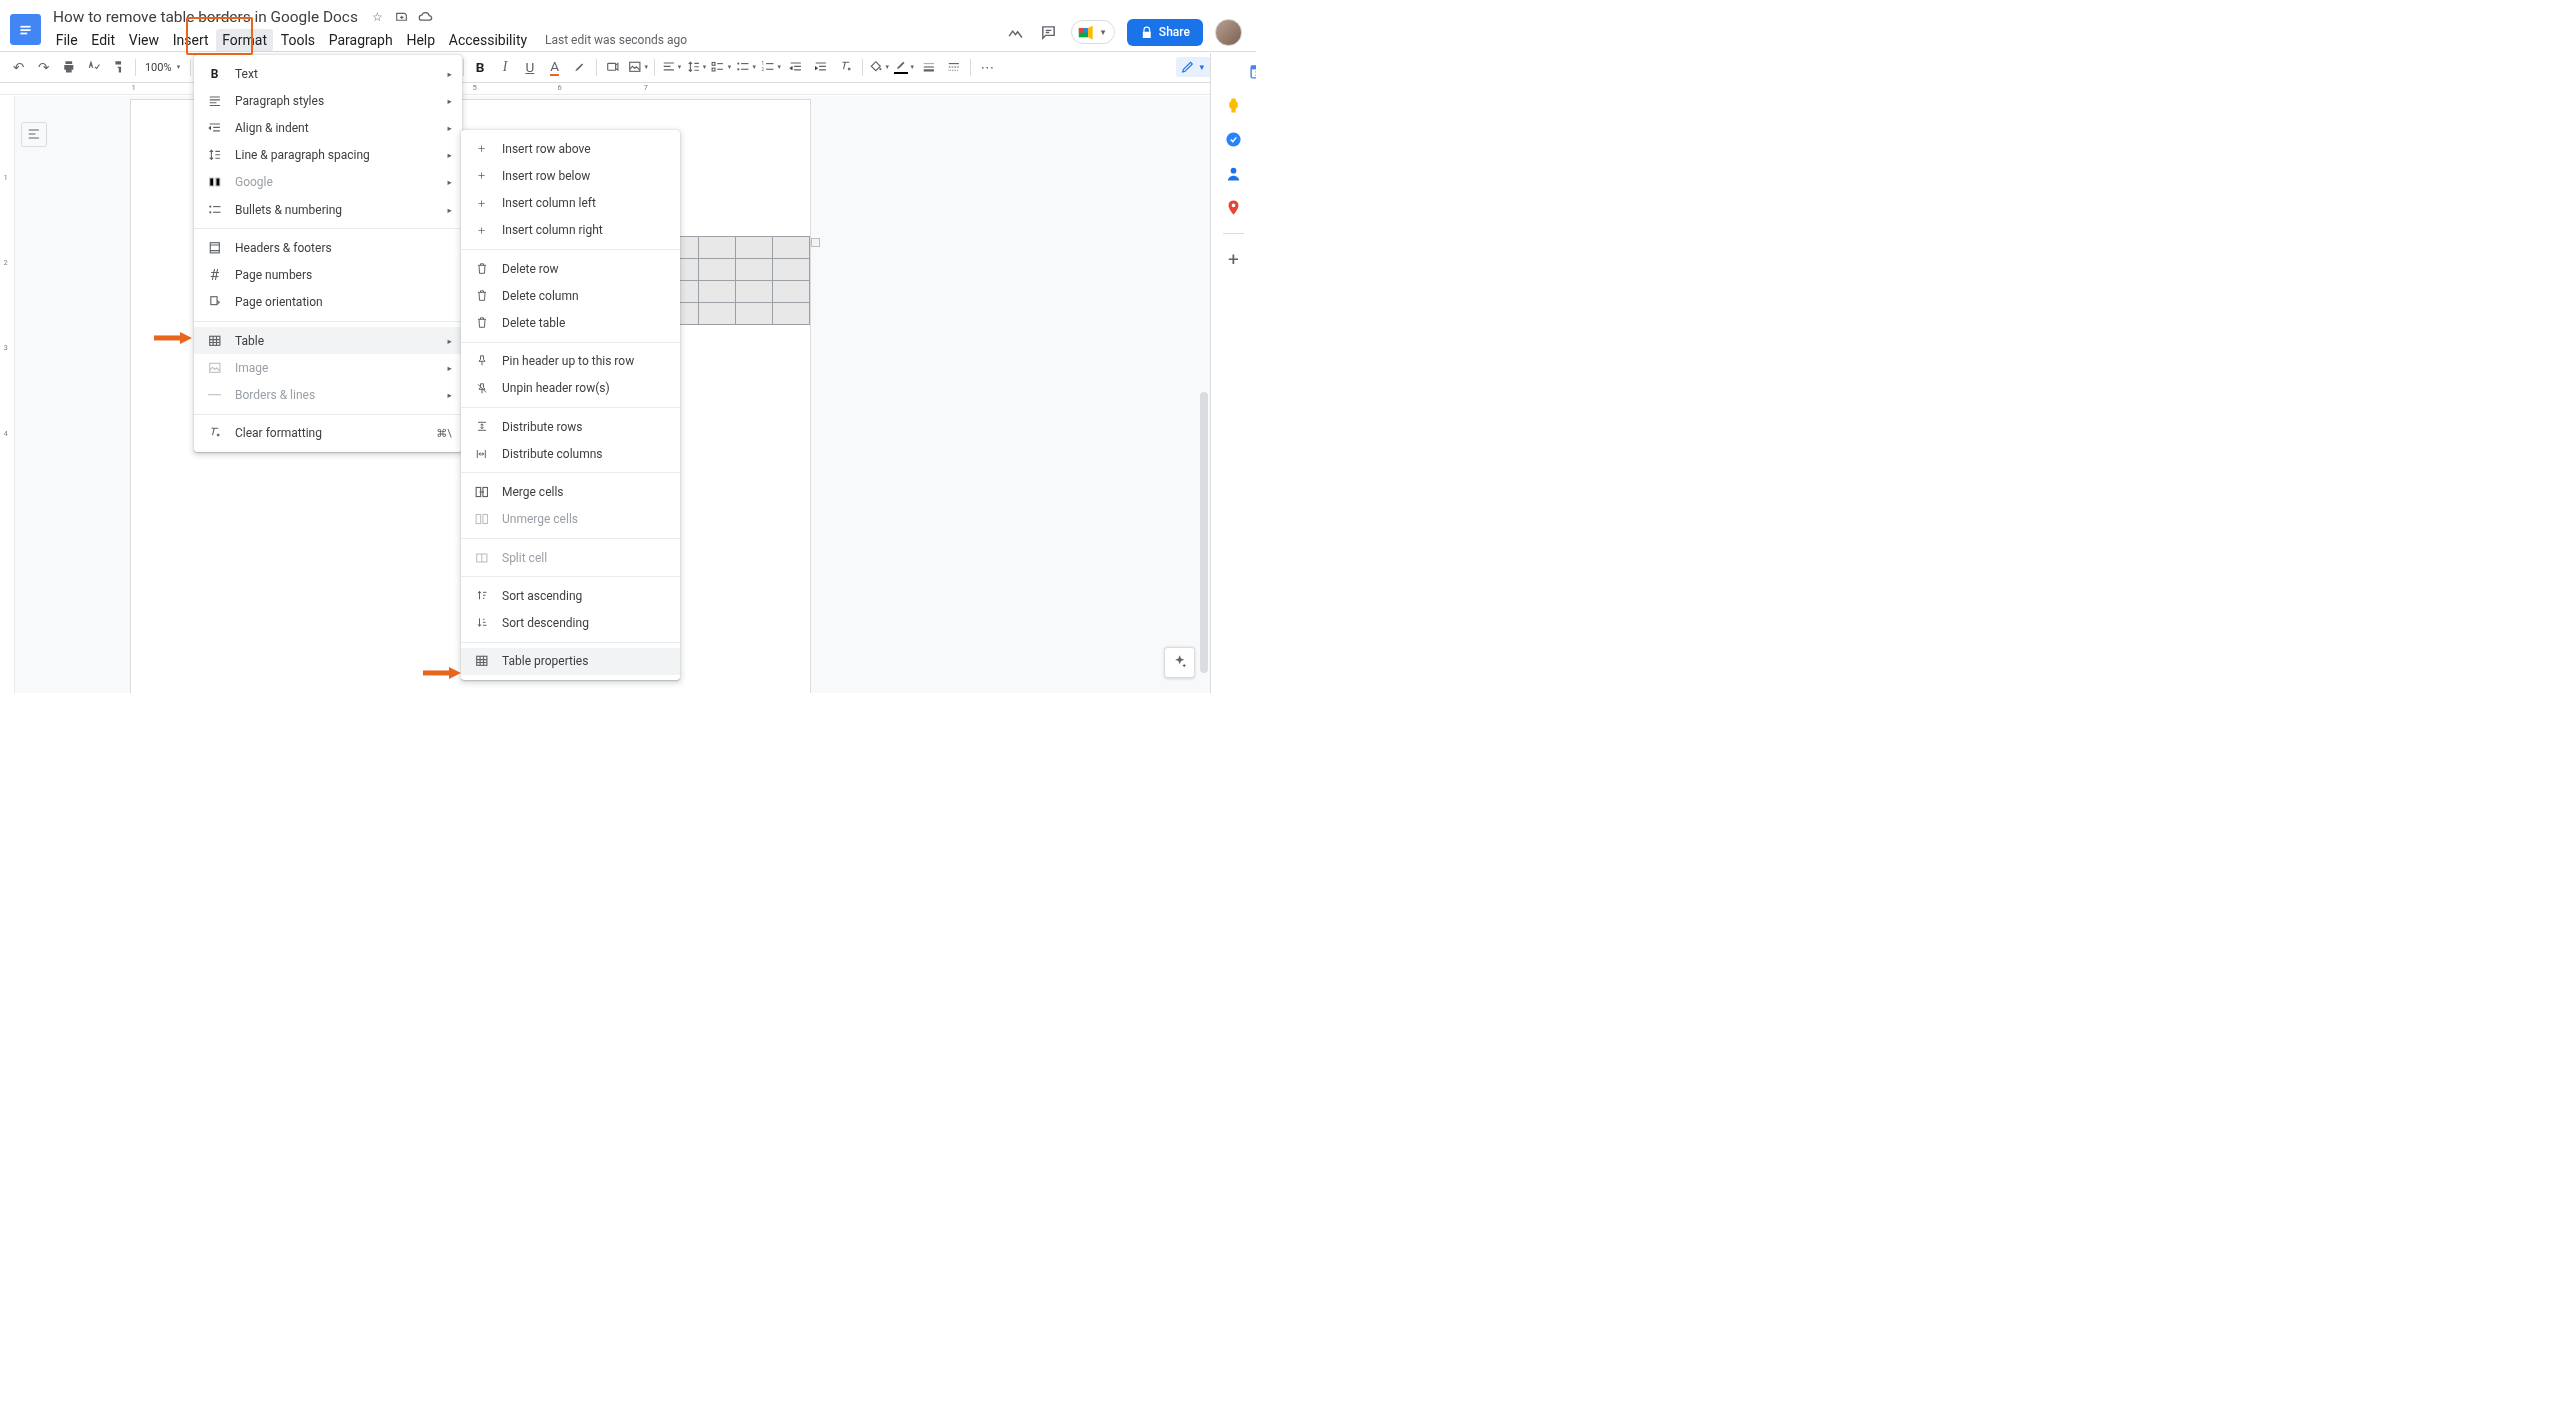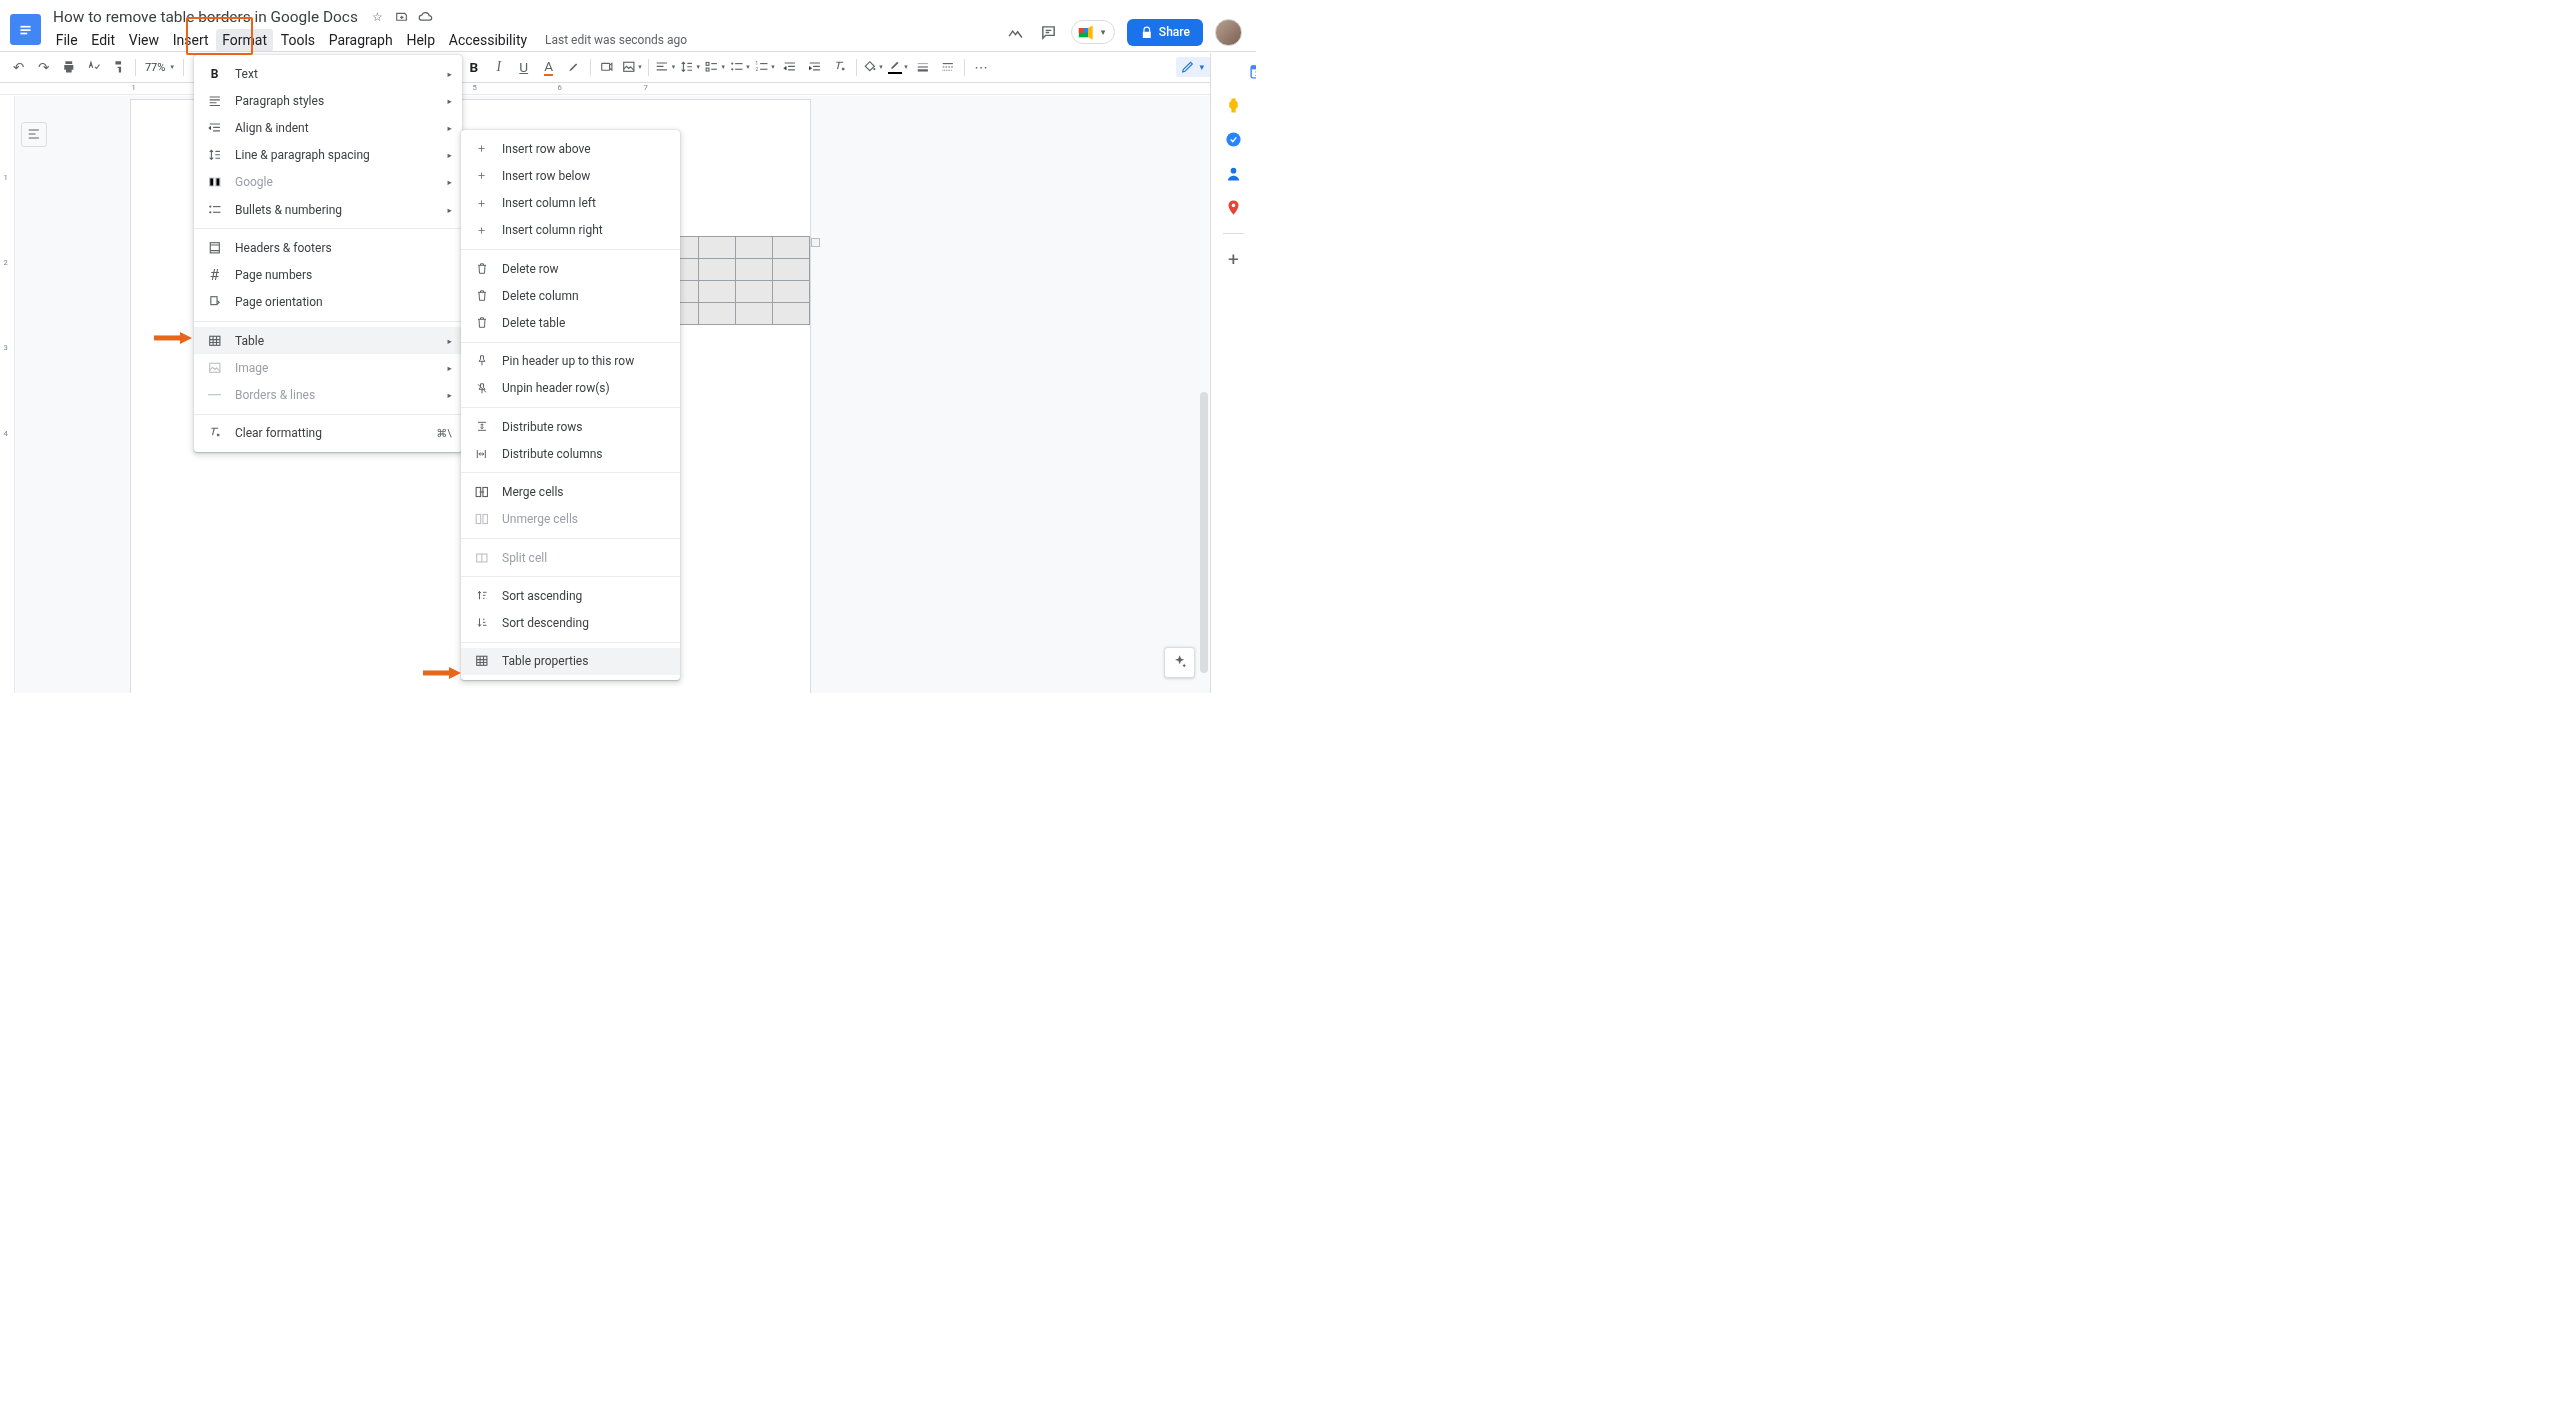--- a/index.html
+++ b/index.html
@@ -180,7 +180,7 @@
       </svg>
     </div>
   <div class="tb-sep"></div>
-  <div class="tb-btn wide tb-dd">77%</div>
+  <div class="tb-btn wide tb-dd">100%</div>
   <div class="tb-sep"></div>
   <div style="width:264px;"></div>
   <div class="tb-sep"></div>

